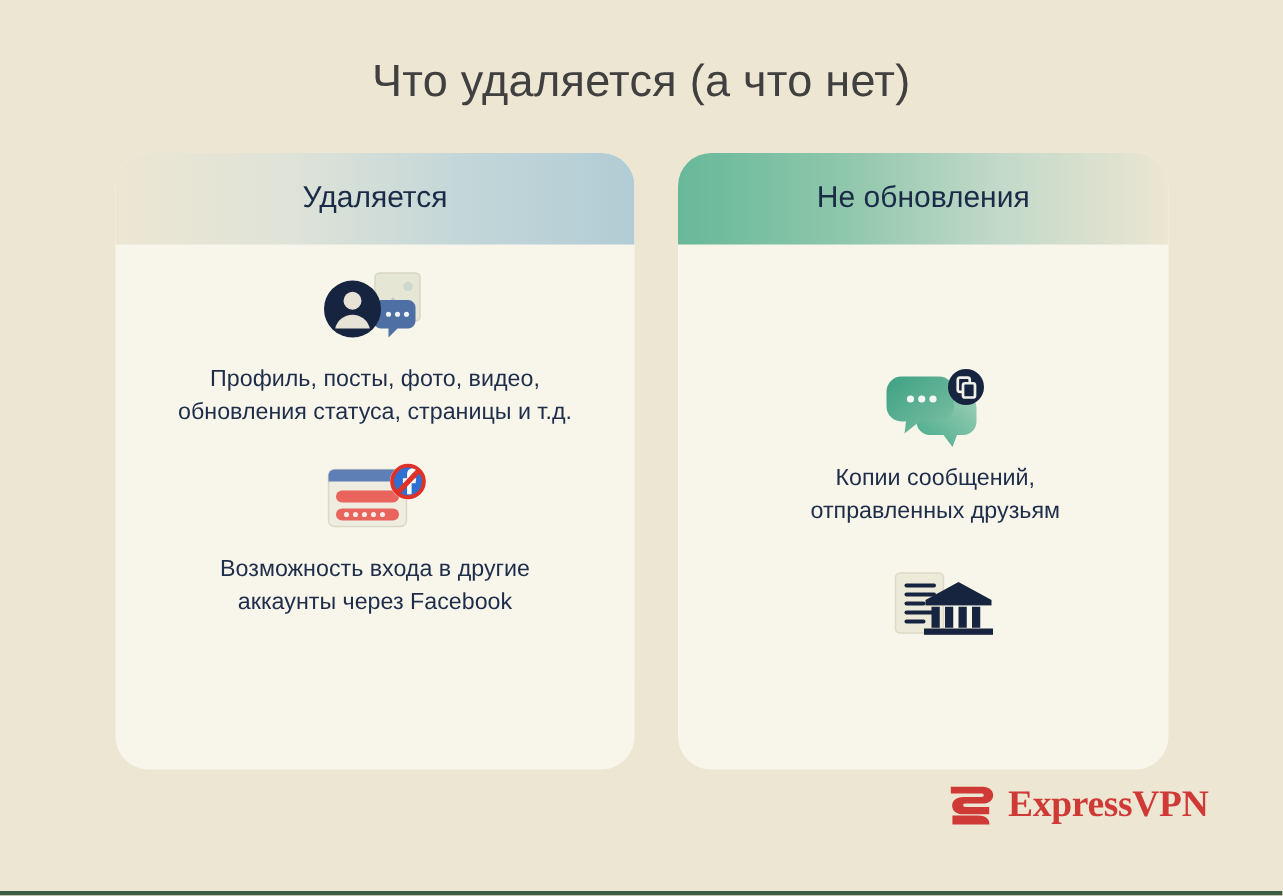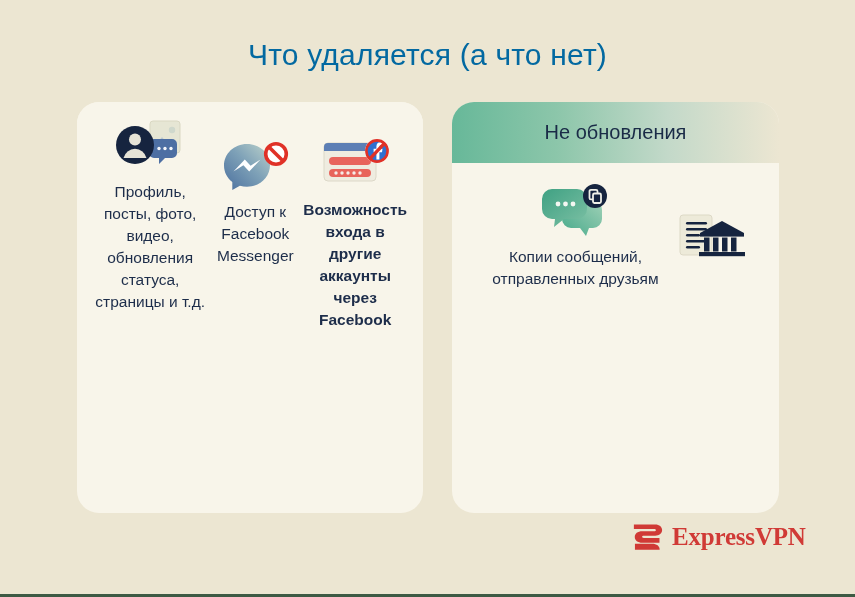--- a/index.html
+++ b/index.html
@@ -39,7 +39,7 @@
     text-align: center;
     font-size: 30px;
     font-weight: 400;
-    color: #0369a1;
+    color: #404040;
     letter-spacing: 0.2px;
   }
 

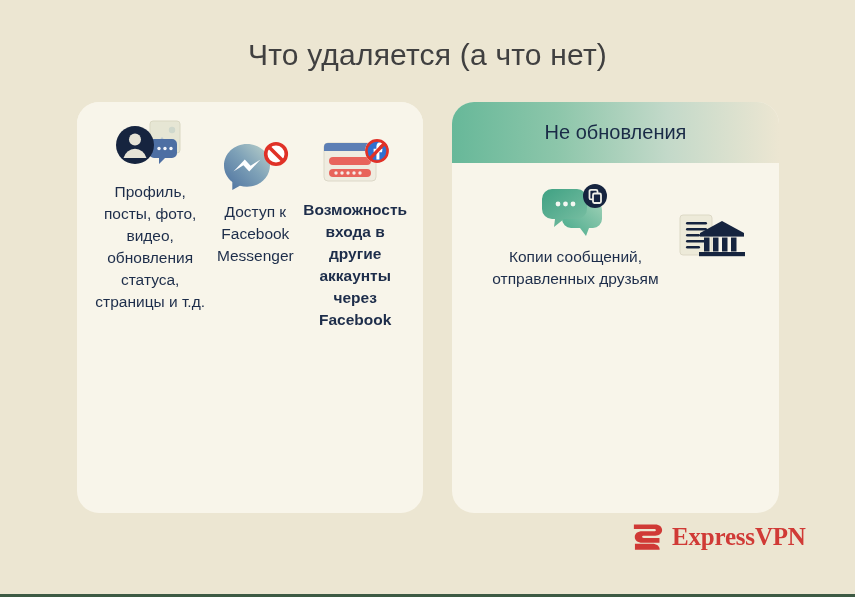--- a/index.html
+++ b/index.html
@@ -152,6 +152,9 @@
   <h1 class="title">Что удаляется (а что нет)</h1>
 
   <div class="card card-left">
+    <div class="card-header card-header-left">
+      <span class="card-header-title">Удаляется</span>
+    </div>
     <div class="card-body card-body-left">
 
       <div class="item">

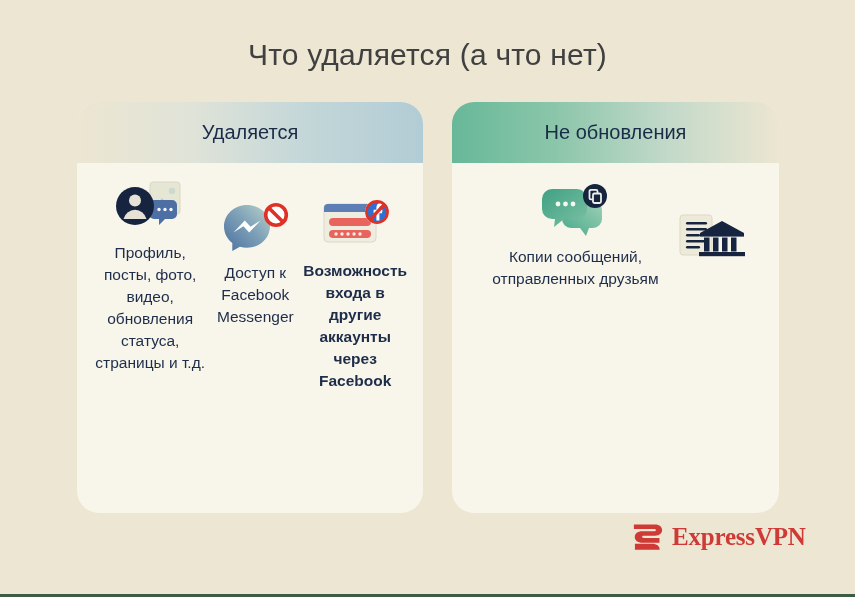--- a/index.html
+++ b/index.html
@@ -83,7 +83,7 @@
     background: #f8f5ea;
     padding: 16px 16px 10px;
     display: flex;
-    flex-direction: row;
+    flex-direction: column;
   }
 
   .card-body-right {

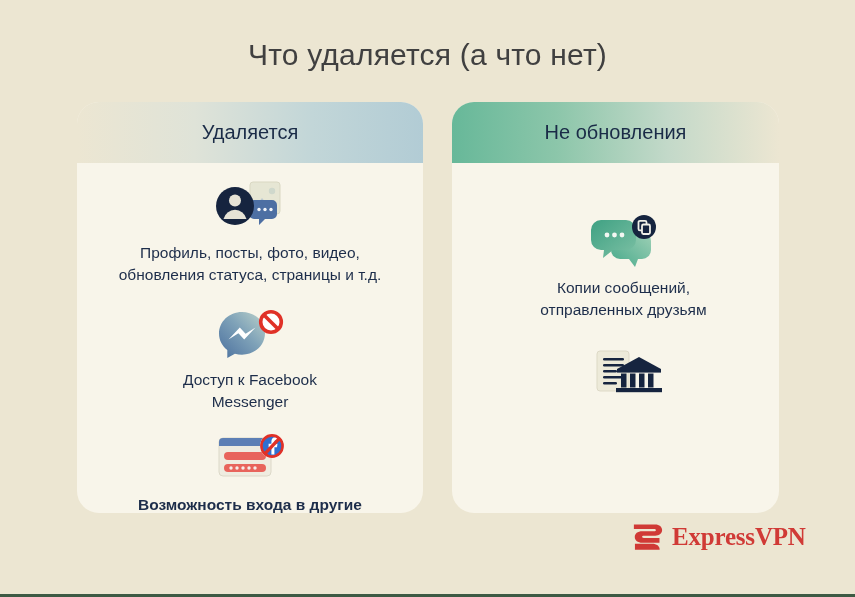--- a/index.html
+++ b/index.html
@@ -87,7 +87,7 @@
   }
 
   .card-body-right {
-    justify-content: center;
+    justify-content: flex-end;
     padding-top: 22px;
     margin-left: 16px;
   }

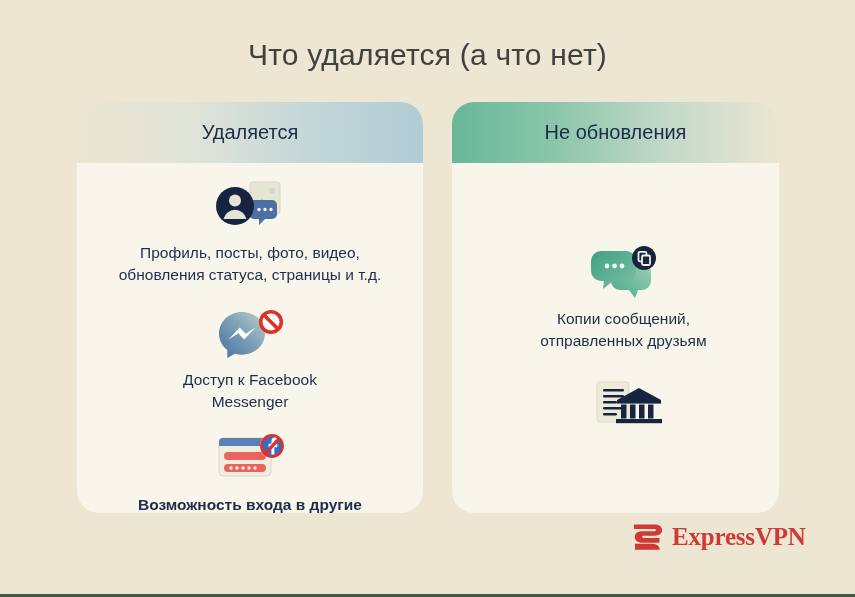--- a/index.html
+++ b/index.html
@@ -179,27 +179,6 @@
 обновления статуса, страницы и т.д.</div>
       </div>
 
-      <div class="item">
-        <div class="item-icon">
-          <svg width="96" height="52" viewBox="0 0 96 52">
-            <defs>
-              <linearGradient id="msgrGrad" x1="0" y1="1" x2="1" y2="0">
-                <stop offset="0%" stop-color="#4a6f9e"></stop>
-                <stop offset="55%" stop-color="#7fa2b8"></stop>
-                <stop offset="100%" stop-color="#bdd3cb"></stop>
-              </linearGradient>
-            </defs>
-            <path d="M40 4 C27 4 17 13.8 17 25.6 C17 32.3 20.2 38.2 25.3 42.1 L25.3 50 L32.9 45.8 C35.1 46.4 37.5 46.7 40 46.7 C53 46.7 63 37 63 25.2 C63 13.5 53 4 40 4 Z" fill="url(#msgrGrad)"></path>
-            <path d="M26.5 31.4 L37.8 19.6 L43.6 25.7 L53.5 19.6 L42.2 31.4 L36.4 25.3 Z" fill="#ffffff"></path>
-
-            <circle cx="69" cy="14" r="11.5" fill="#ffffff"></circle>
-            <circle cx="69" cy="14" r="10.3" fill="none" stroke="#e03127" stroke-width="3.6"></circle>
-            <line x1="62.2" y1="7.2" x2="75.8" y2="20.8" stroke="#e03127" stroke-width="3.6"></line>
-          </svg>
-        </div>
-        <div class="item-text">Доступ к Facebook
-Messenger</div>
-      </div>
 
       <div class="item">
         <div class="item-icon">

